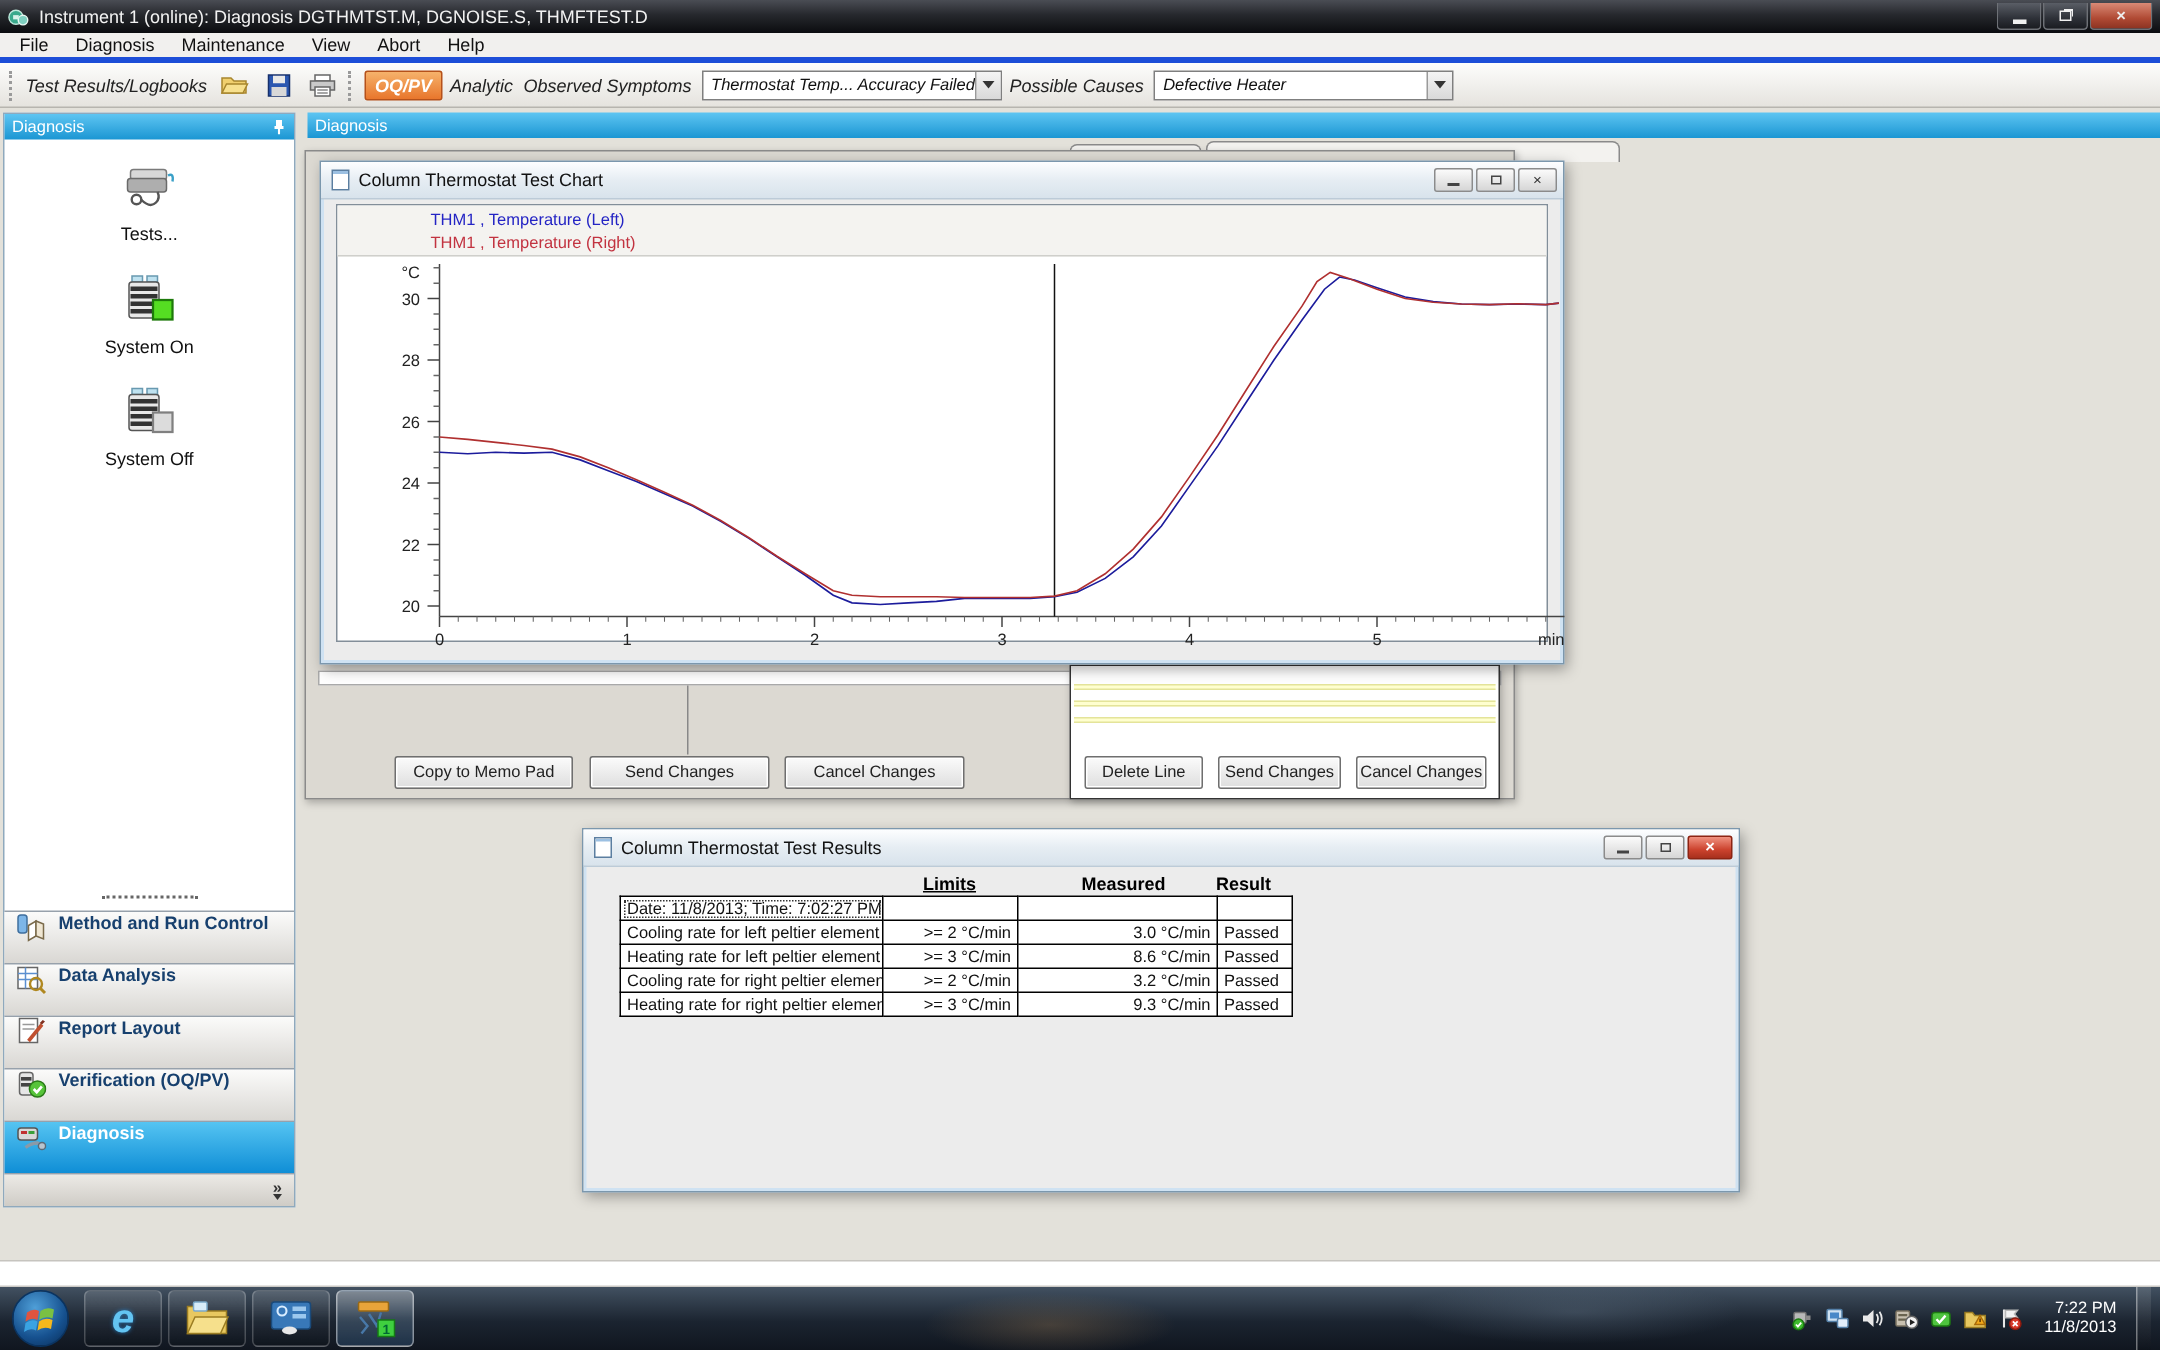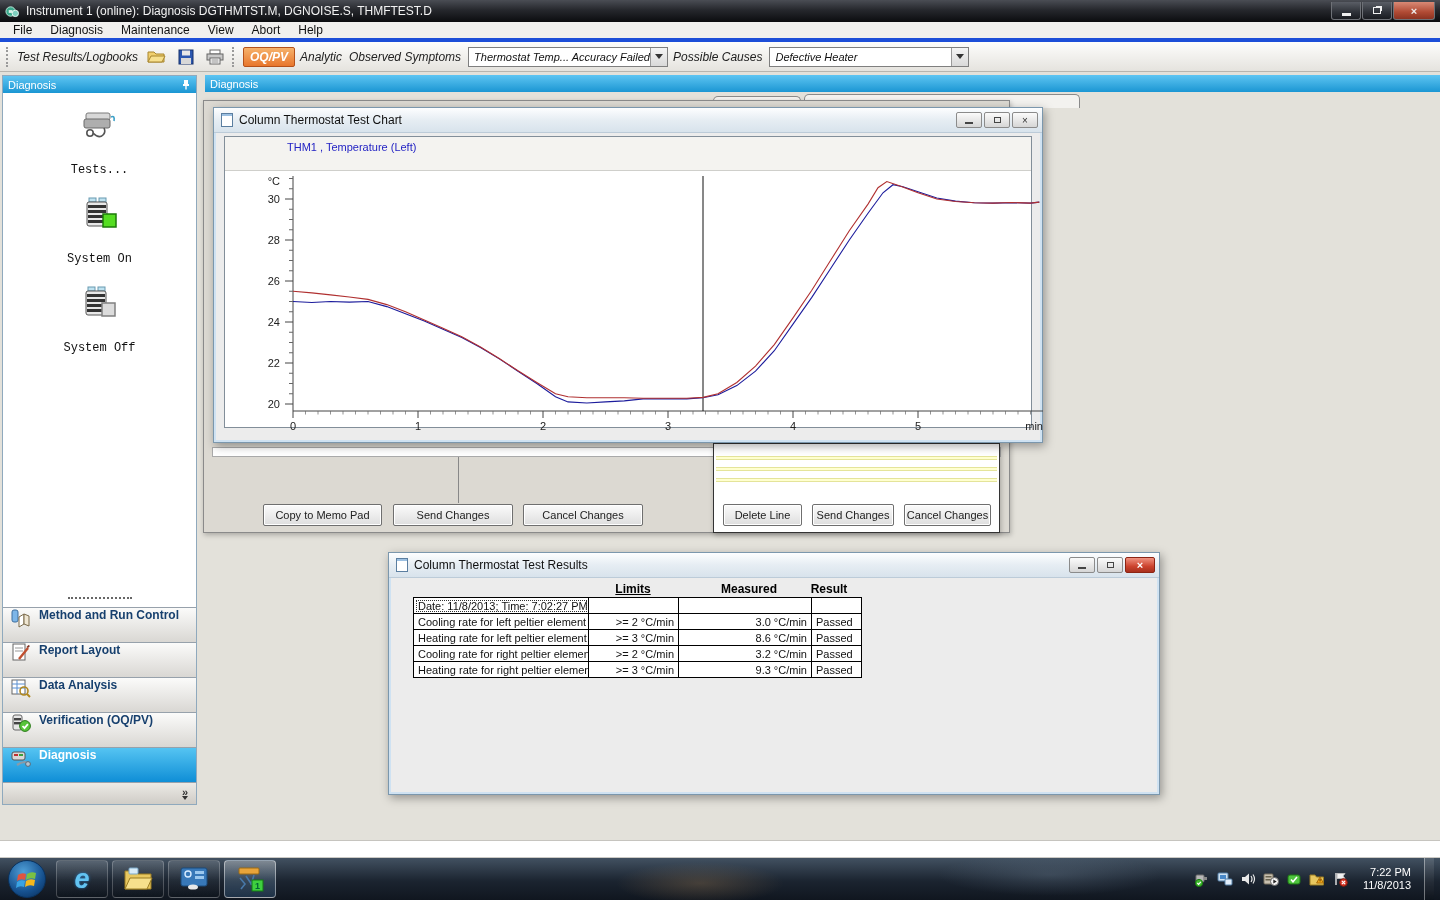--- a/index.html
+++ b/index.html
@@ -38,7 +38,7 @@
   .panel-header .pin { margin-left:auto; }
   .tools-area { flex:1 1 auto; display:flex; flex-direction:column; align-items:center; padding-top:14px; overflow:hidden; }
   .tool-item { display:flex; flex-direction:column; align-items:center; margin-bottom:19px; }
-  .tool-item .tool-label { margin-top:20px; font-size:12px; color:#111;font-family:Liberation Mono, monospace; }
+  .tool-item .tool-label { margin-top:6px; font-size:12px; color:#111; }
   .grip-dots { height:8px; width:64px; border-top:2px dotted #666; align-self:center; margin-bottom:2px; flex:0 0 auto; }
   .nav-item { height:35px; flex:0 0 auto; display:flex; align-items:flex-start; gap:8px; padding:0 8px; background:linear-gradient(#fbfbfa,#d9d7d3); border-top:1px solid #97a1ab; font-size:12px; font-weight:bold; color:#17406e; }
   .nav-item.active { background:linear-gradient(#55c4f2,#0f8ed6); color:#fff; }

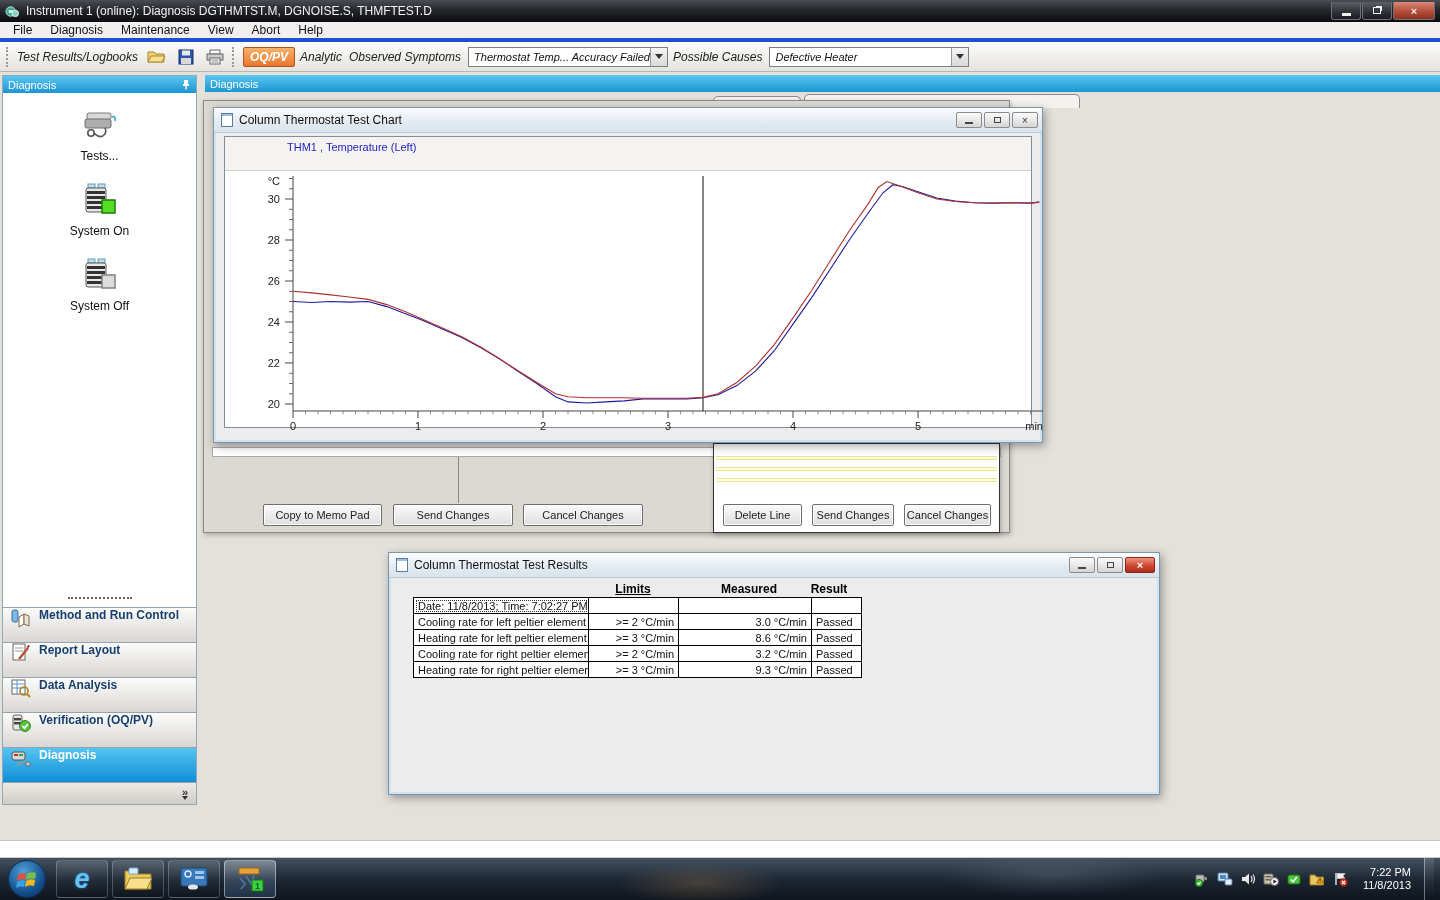--- a/index.html
+++ b/index.html
@@ -334,6 +334,7 @@
         <div class="chart-inner">
           <div class="legend-band">
             <div class="legend-line blue">THM1 , Temperature (Left)</div>
+            <div class="legend-line red">THM1 , Temperature (Right)</div>
           </div>
           <svg width="826" height="262" viewBox="0 0 826 262">
               <line x1="68" y1="5" x2="68" y2="240" stroke="#444" stroke-width="1"></line>

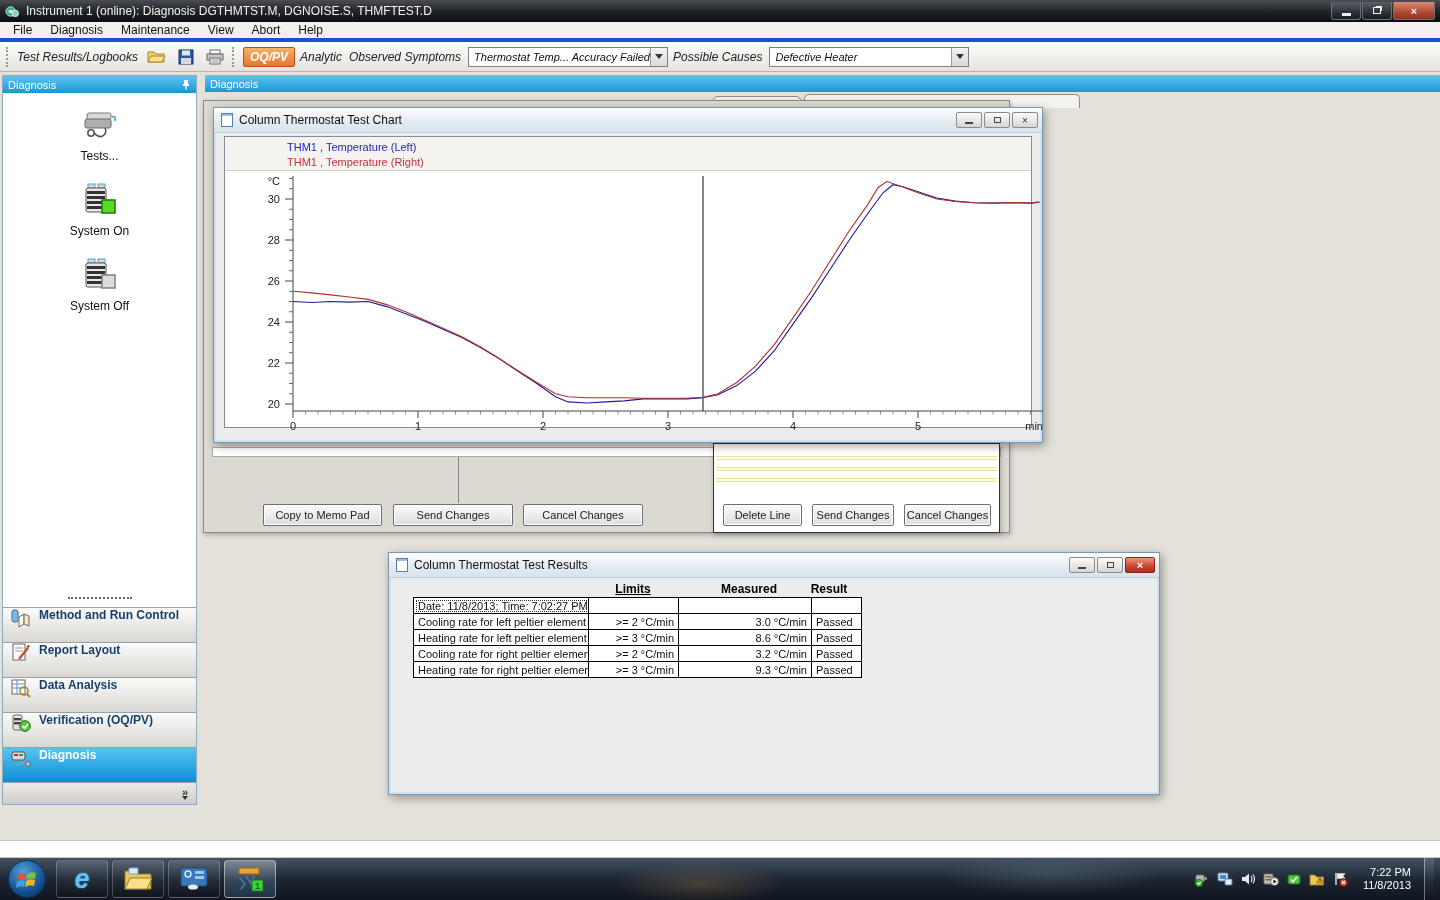--- a/index.html
+++ b/index.html
@@ -244,16 +244,6 @@
       </div>
       <div class="nav-item">
         <svg width="20" height="20" viewBox="0 0 20 20">
-            <rect x="2" y="1" width="12" height="16" fill="#fff" stroke="#666"></rect>
-            <line x1="4" y1="5" x2="12" y2="5" stroke="#999"></line>
-            <line x1="4" y1="8" x2="12" y2="8" stroke="#999"></line>
-            <line x1="8" y1="16" x2="17" y2="5" stroke="#c05030" stroke-width="2.4"></line>
-            <path d="M17 5 l2 -2 -1.5 -1 -2 2 z" fill="#803020"></path>
-          </svg>
-        <span>Report Layout</span>
-      </div>
-      <div class="nav-item">
-        <svg width="20" height="20" viewBox="0 0 20 20">
             <rect x="1" y="2" width="13" height="14" fill="#fff" stroke="#666"></rect>
             <line x1="1" y1="6" x2="14" y2="6" stroke="#5b8fd0"></line>
             <line x1="1" y1="10" x2="14" y2="10" stroke="#5b8fd0"></line>
@@ -262,6 +252,16 @@
             <line x1="16" y1="16" x2="19" y2="19" stroke="#b08820" stroke-width="2"></line>
           </svg>
         <span>Data Analysis</span>
+      </div>
+      <div class="nav-item">
+        <svg width="20" height="20" viewBox="0 0 20 20">
+            <rect x="2" y="1" width="12" height="16" fill="#fff" stroke="#666"></rect>
+            <line x1="4" y1="5" x2="12" y2="5" stroke="#999"></line>
+            <line x1="4" y1="8" x2="12" y2="8" stroke="#999"></line>
+            <line x1="8" y1="16" x2="17" y2="5" stroke="#c05030" stroke-width="2.4"></line>
+            <path d="M17 5 l2 -2 -1.5 -1 -2 2 z" fill="#803020"></path>
+          </svg>
+        <span>Report Layout</span>
       </div>
       <div class="nav-item">
         <svg width="20" height="20" viewBox="0 0 20 20">

